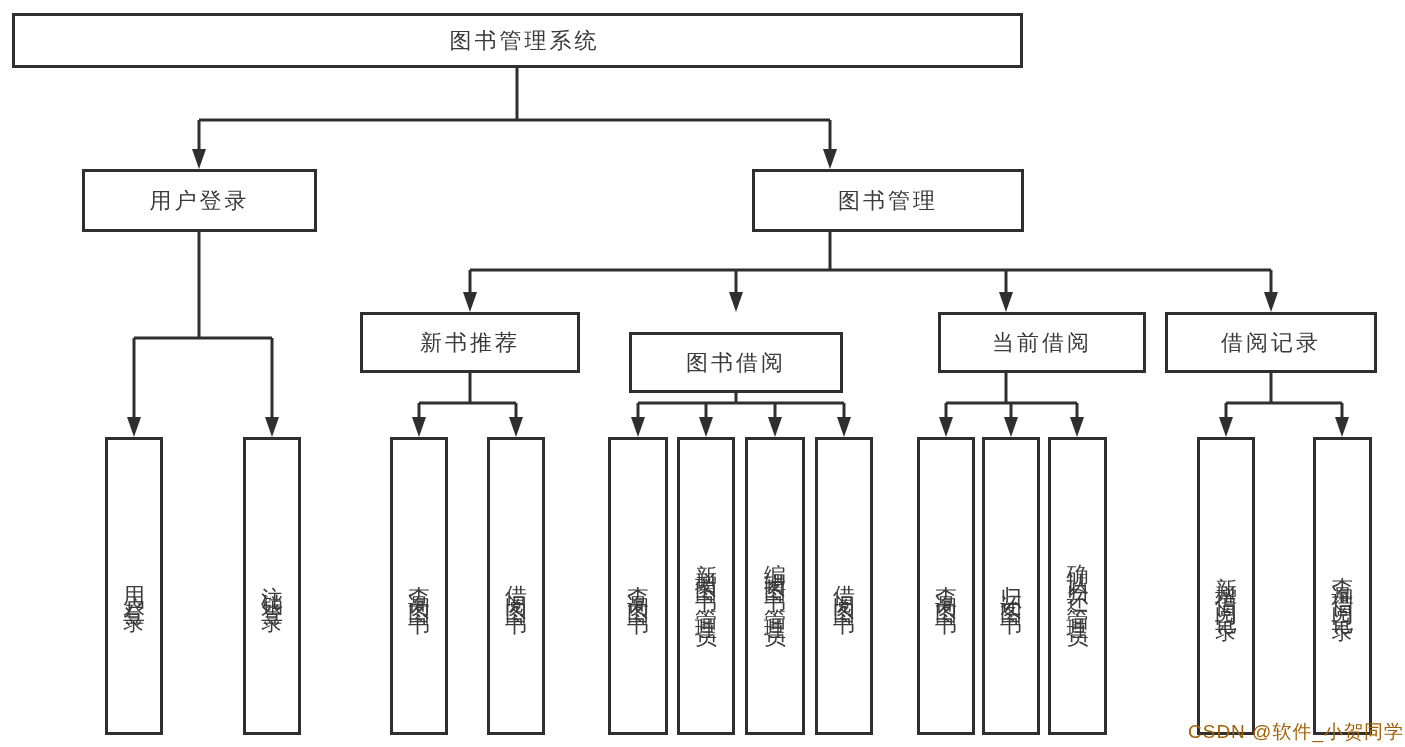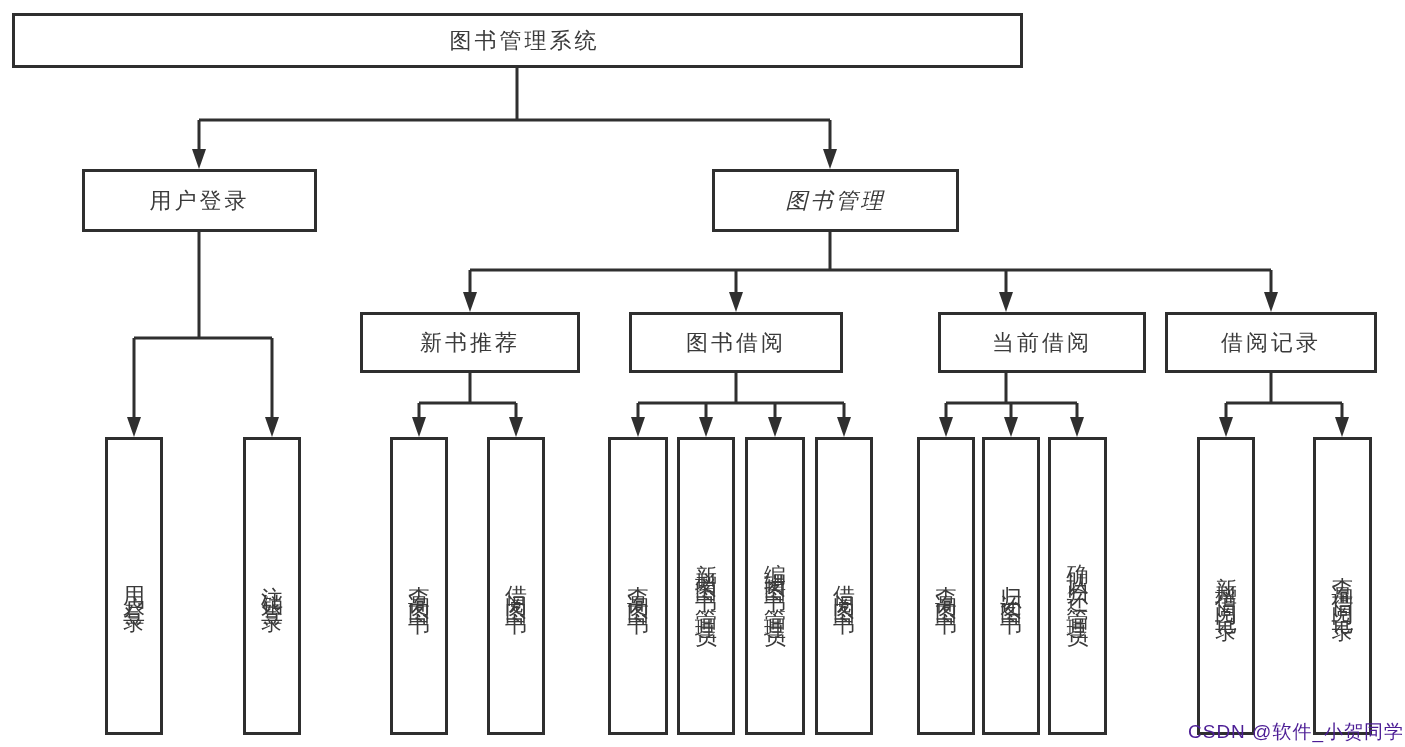--- a/index.html
+++ b/index.html
@@ -127,7 +127,7 @@
   <div class="box" style="left:82px; top:169px; width:235px; height:63px;">
     <span>用户登录</span>
   </div>
-  <div class="box" style="left:712px; top:169px; width:247px; height:63px;font-style:italic;">
+  <div class="box" style="left:752px; top:169px; width:272px; height:63px;">
     <span>图书管理</span>
   </div>
 

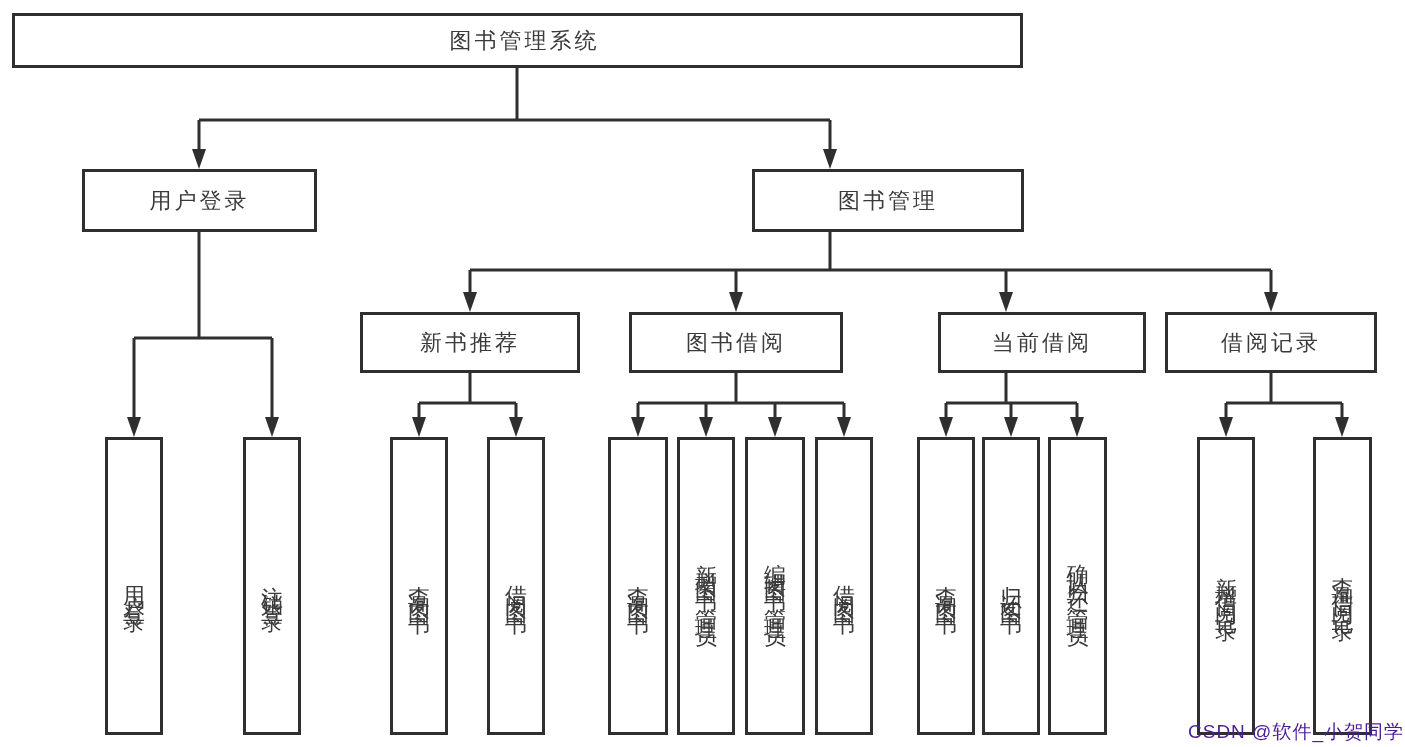--- a/index.html
+++ b/index.html
@@ -134,7 +134,7 @@
   <div class="box" style="left:360px; top:312px; width:220px; height:61px;">
     <span>新书推荐</span>
   </div>
-  <div class="box" style="left:629px; top:312px; width:214px; height:61px;">
+  <div class="box" style="left:629px; top:332px; width:214px; height:61px;">
     <span>图书借阅</span>
   </div>
   <div class="box" style="left:902px; top:312px; width:208px; height:61px;margin-left:36px;">

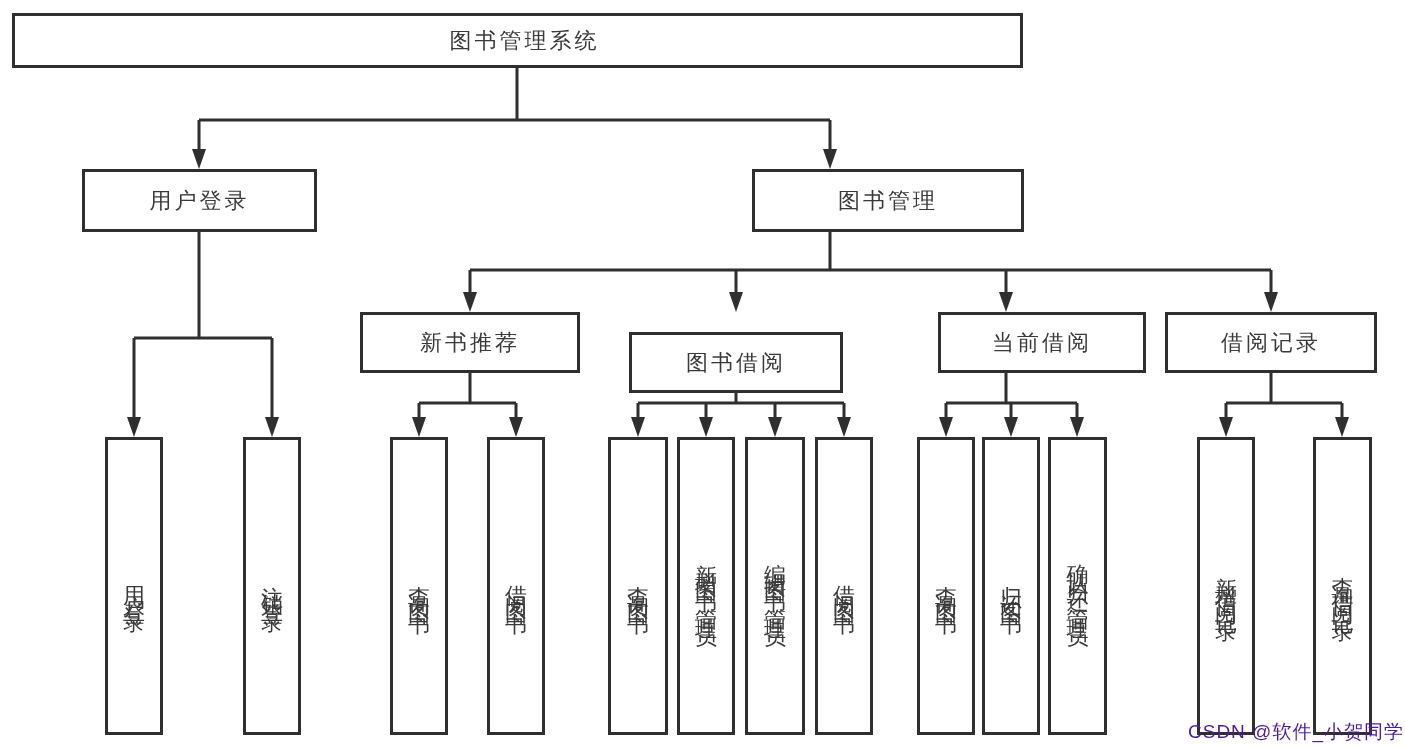--- a/index.html
+++ b/index.html
@@ -60,7 +60,7 @@
     top: 719px;
     font-size: 19px;
     letter-spacing: 1px;
-    color: #4c1d95;
+    color: #a16207;
     white-space: nowrap;
     z-index: 5;
   }

